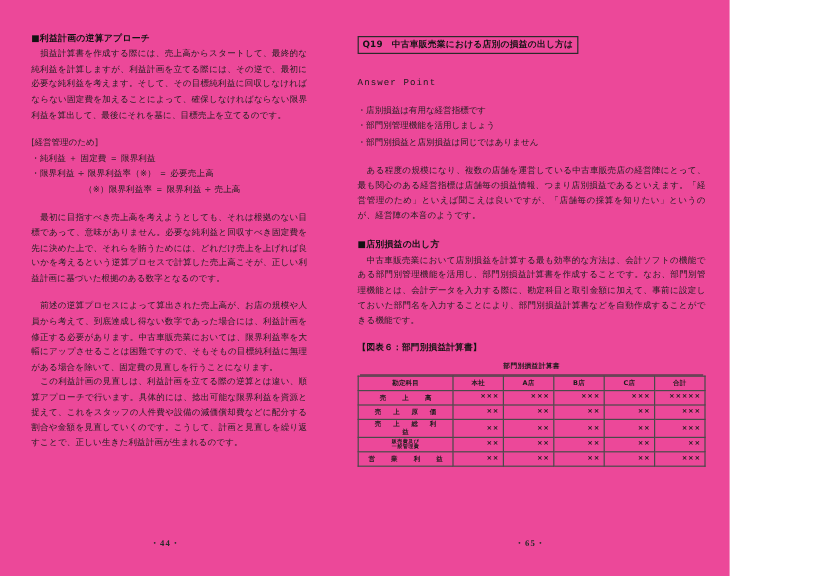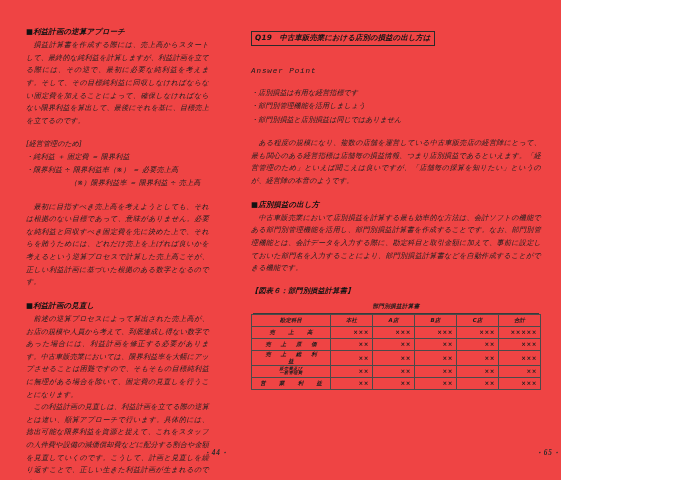--- a/index.html
+++ b/index.html
@@ -18,11 +18,10 @@
   
   .scan {
     position: relative;
-    width: 561px;
+    width: 608px;
     height: 480px;
-    background: #ef4444;
+    background: #ec4899;
     box-sizing: border-box;
-    font-style: italic;
   }
 
   .spread {

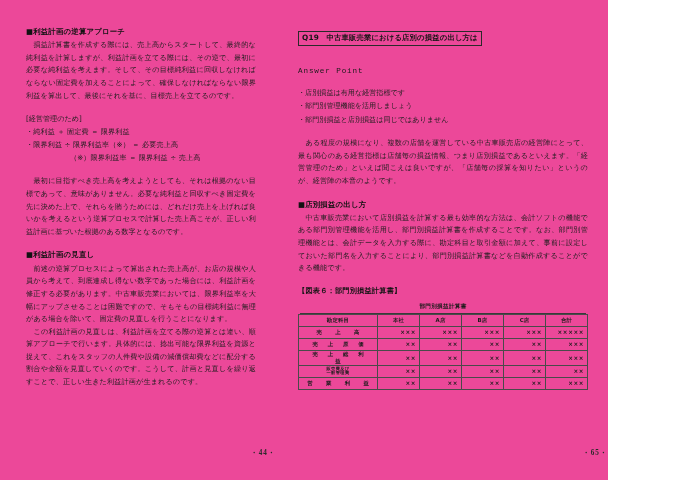--- a/index.html
+++ b/index.html
@@ -220,7 +220,6 @@
 
         <div class="gap-m"></div>
 
-        <div class="heading">■利益計画の見直し</div>
 
         <div class="jp para">前述の逆算プロセスによって算出された売上高が、お店の規模や人員から考えて、到底達成し得ない数字であった場合には、利益計画を修正する必要があります。中古車販売業においては、限界利益率を大幅にアップさせることは困難ですので、そもそもの目標純利益に無理がある場合を除いて、固定費の見直しを行うことになります。</div>
 

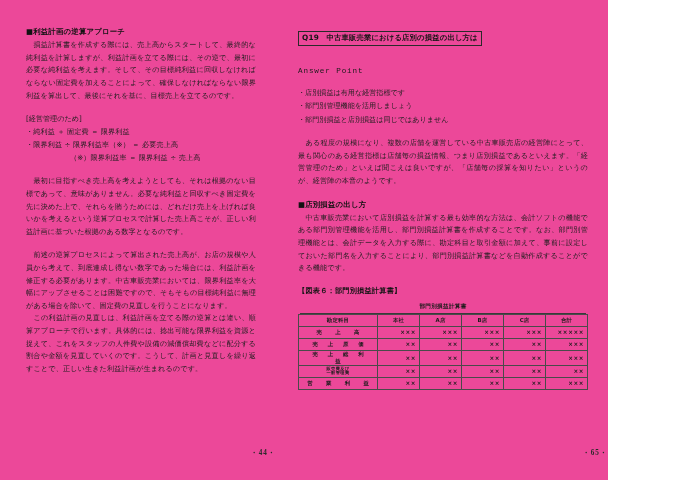--- a/index.html
+++ b/index.html
@@ -183,7 +183,7 @@
     bottom: 22px;
     left: 0;
     right: 0;
-    text-align: right;
+    text-align: center;
     font-family: "Liberation Serif", "DejaVu Serif", serif;
     font-size: 7.2px;
     font-weight: bold;

